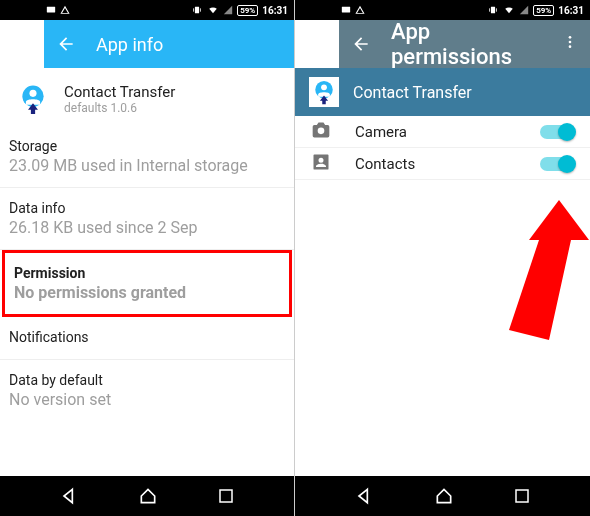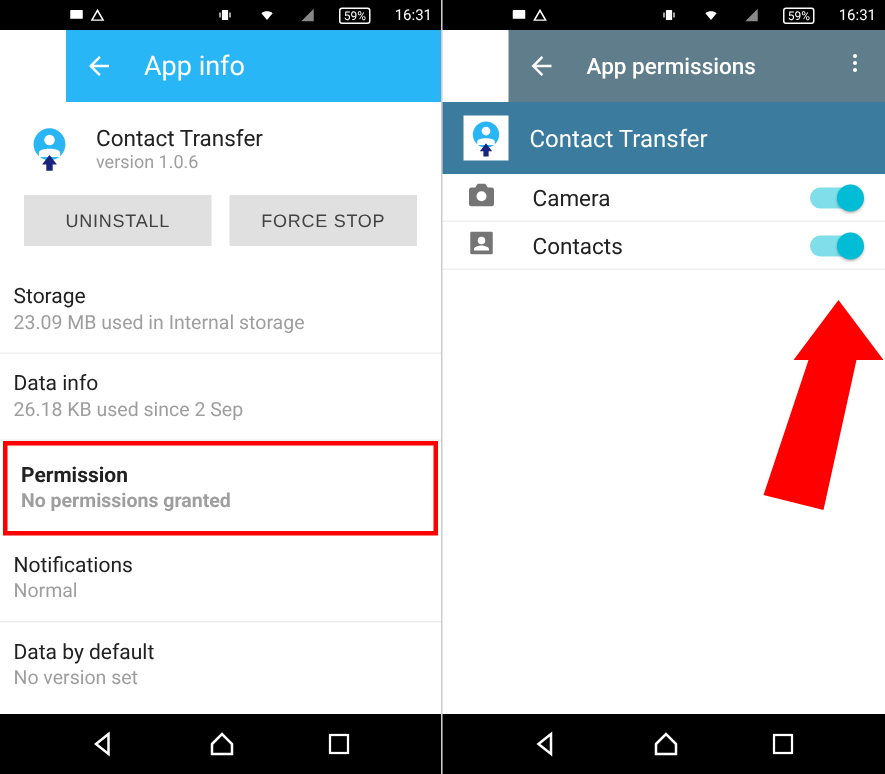--- a/index.html
+++ b/index.html
@@ -32,7 +32,7 @@
     gap: 6px;
   }
   .status-left { flex: 1; display: flex; gap: 4px; align-items: center; padding-left: 40px; }
-  .status-icons { display: flex; align-items: center; gap: 16px; }
+  .status-icons { display: flex; align-items: center; gap: 4px; font-weight: bold; }
   .battery-box { border: 1px solid #fff; border-radius: 2px; padding: 0 2px; font-size: 8px; }
 
   

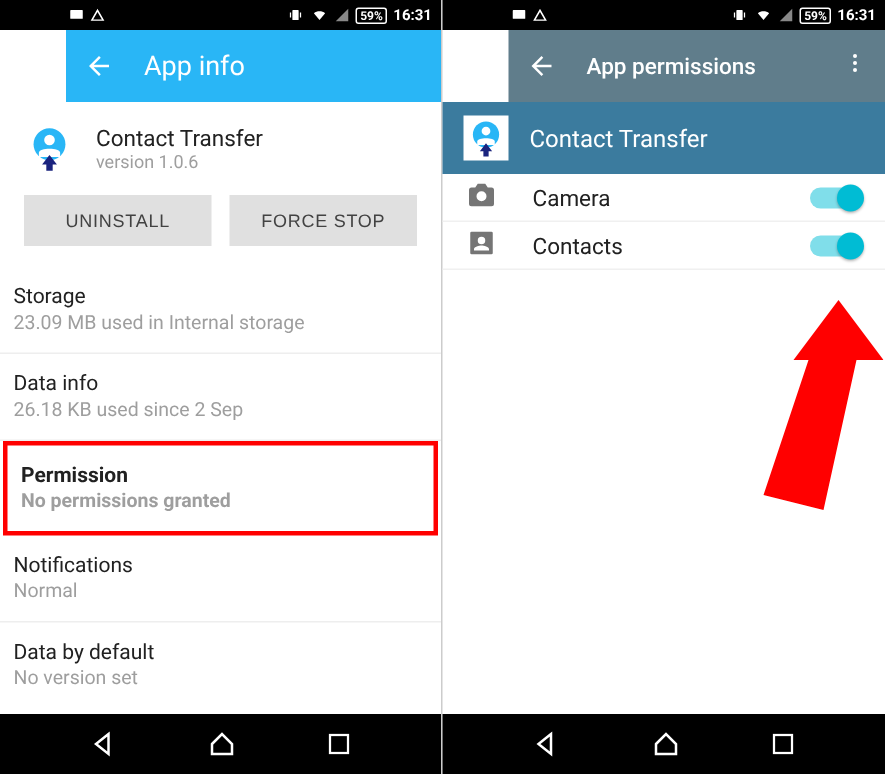--- a/index.html
+++ b/index.html
@@ -48,7 +48,7 @@
   .ab-blue { background: #29b6f6; }
   .ab-gray { background: #607d8b; }
   .action-bar .title { font-size: 18px; font-weight: 400; }
-  .action-bar .title-bold { font-size: 15px; font-weight: 500; }
+  .action-bar .title-bold { font-size: 22px; font-weight: 500; }
   .back-arrow svg, .overflow svg { display: block; }
   .spacer { flex: 1; }
 

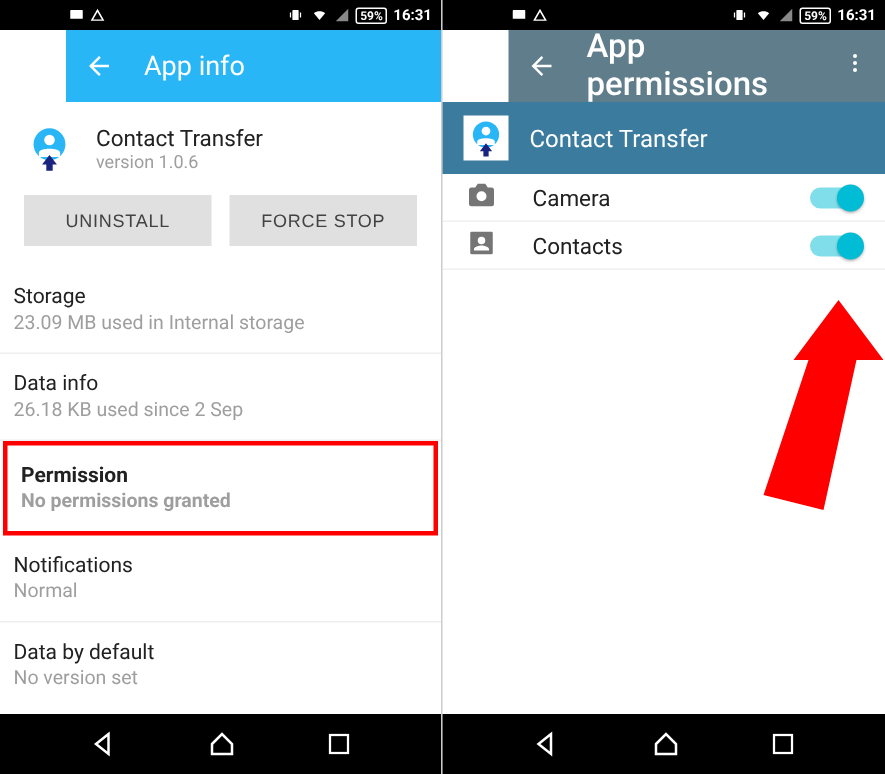--- a/index.html
+++ b/index.html
@@ -215,7 +215,7 @@
     </div>
     <div class="app-title-box">
       <span class="app-title">Contact Transfer</span>
-      <span class="app-sub">version 1.0.6</span>
+      <span class="app-sub">defaults 1.0.6</span>
     </div>
   </div>
 

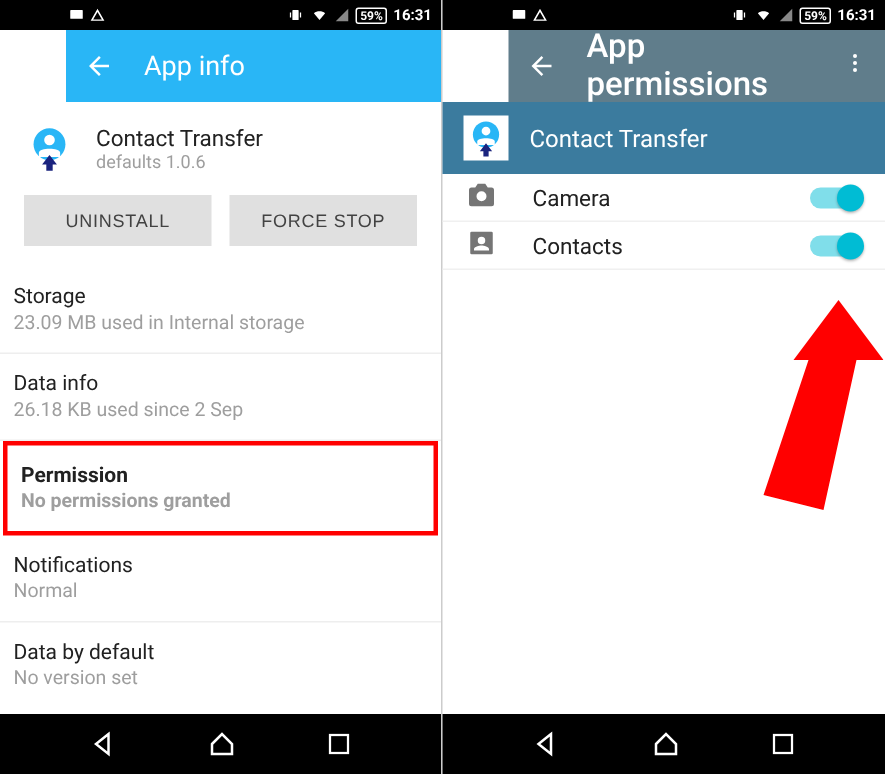--- a/index.html
+++ b/index.html
@@ -219,10 +219,6 @@
     </div>
   </div>
 
-  <div class="button-row">
-    <button class="flat-btn">UNINSTALL</button>
-    <button class="flat-btn">FORCE STOP</button>
-  </div>
 
   <div class="list">
     <div class="list-item">

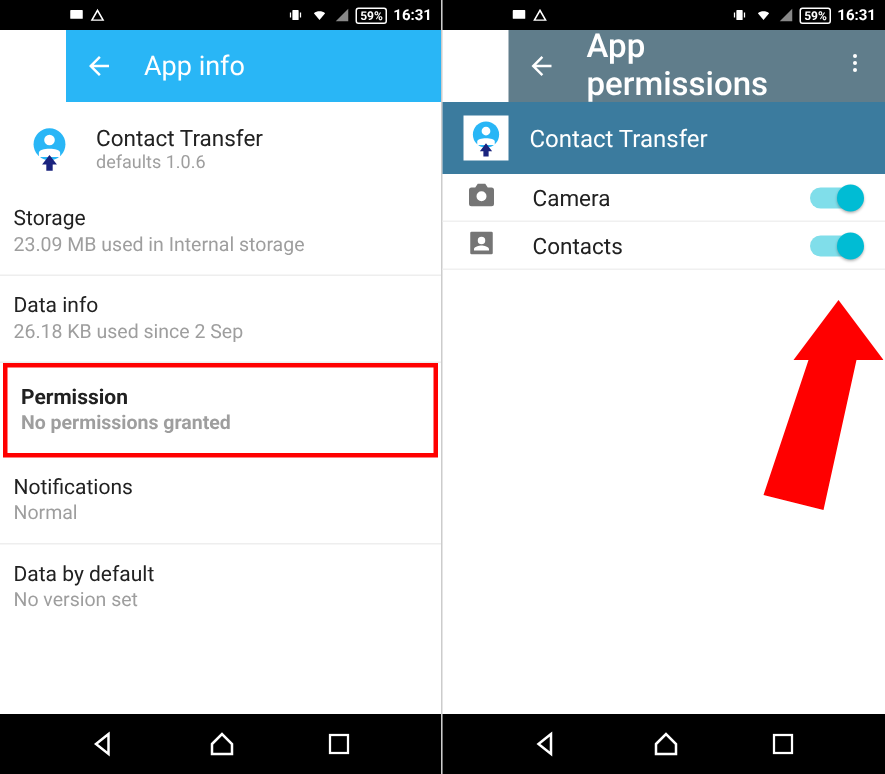--- a/index.html
+++ b/index.html
@@ -98,7 +98,7 @@
     cursor: pointer;
   }
   .list-item .li-title { font-size: 14px; color: #212121; margin-bottom: 2px; }
-  .list-item .li-sub { font-size: 13px; color: #9e9e9e; }
+  .list-item .li-sub { font-size: 16px; color: #9e9e9e; }
   .highlight-box {
     border: 3px solid #ff0000;
     margin: 0 2px;

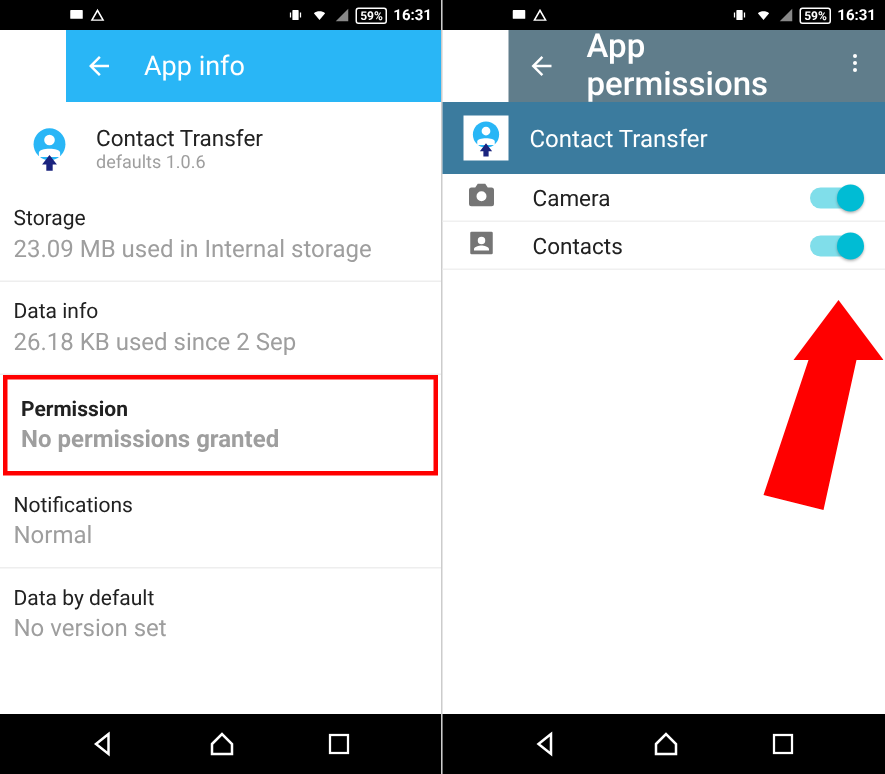--- a/index.html
+++ b/index.html
@@ -237,7 +237,6 @@
     </div>
     <div class="list-item">
       <div class="li-title">Notifications</div>
-      <div class="li-sub">Normal</div>
     </div>
     <div class="list-item" style="border-bottom:none">
       <div class="li-title">Data by default</div>

